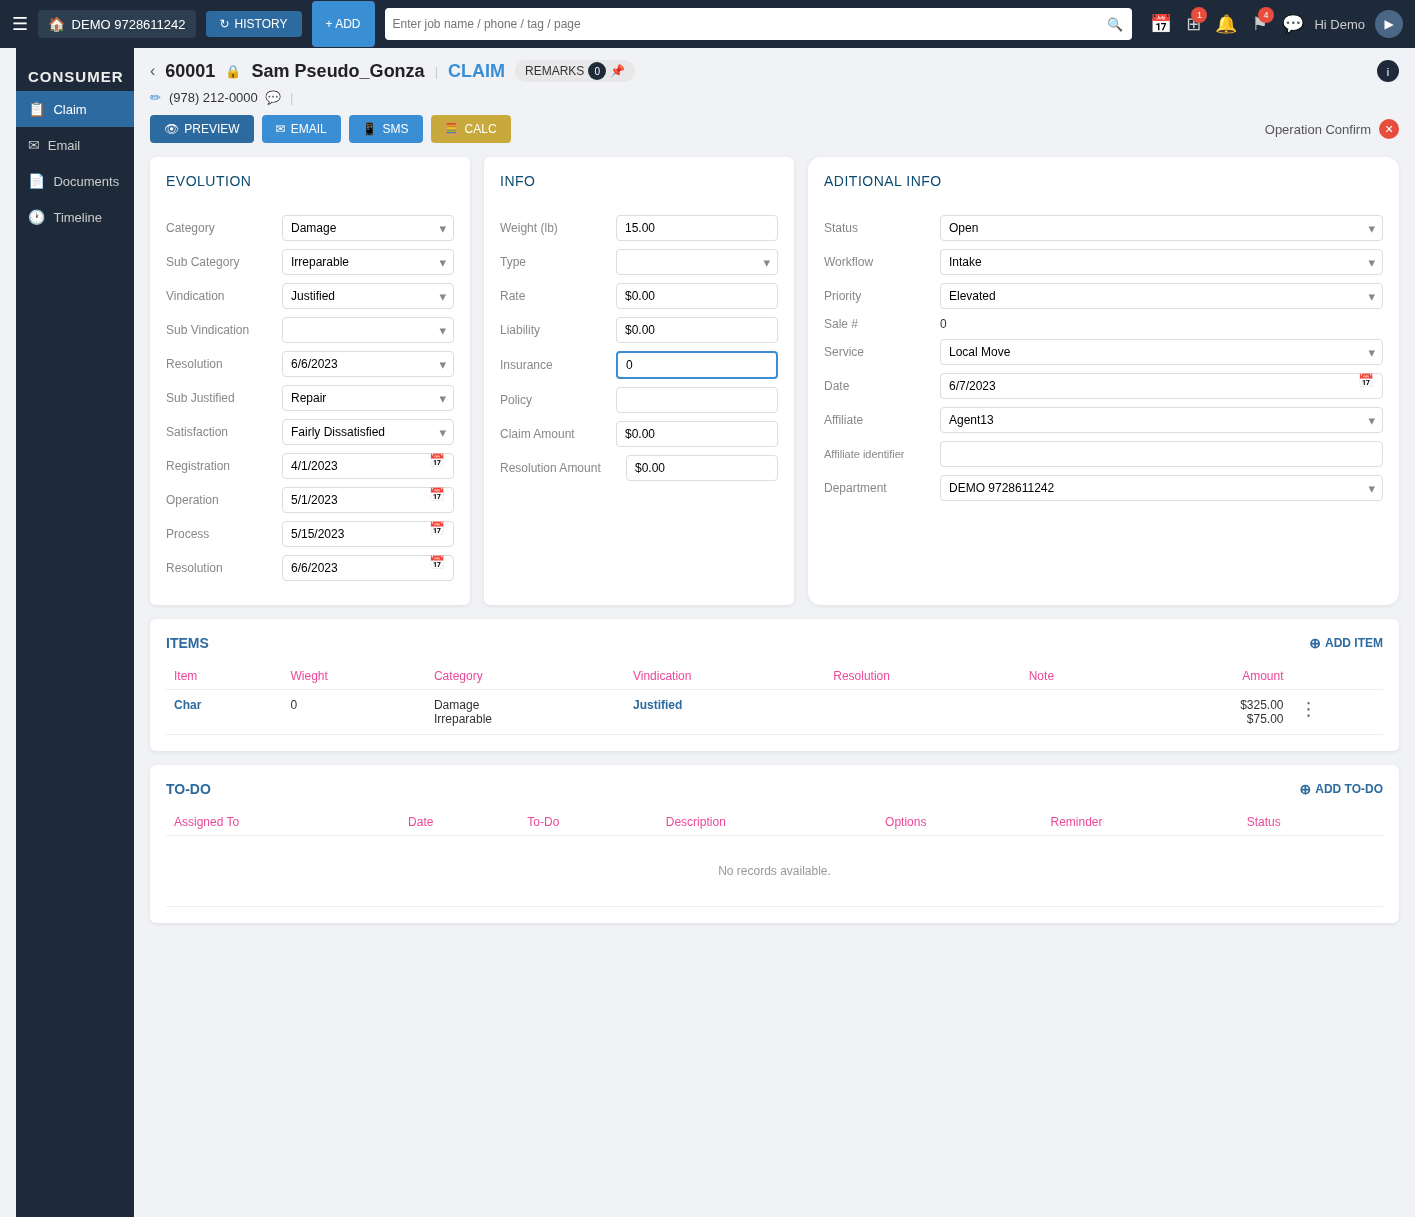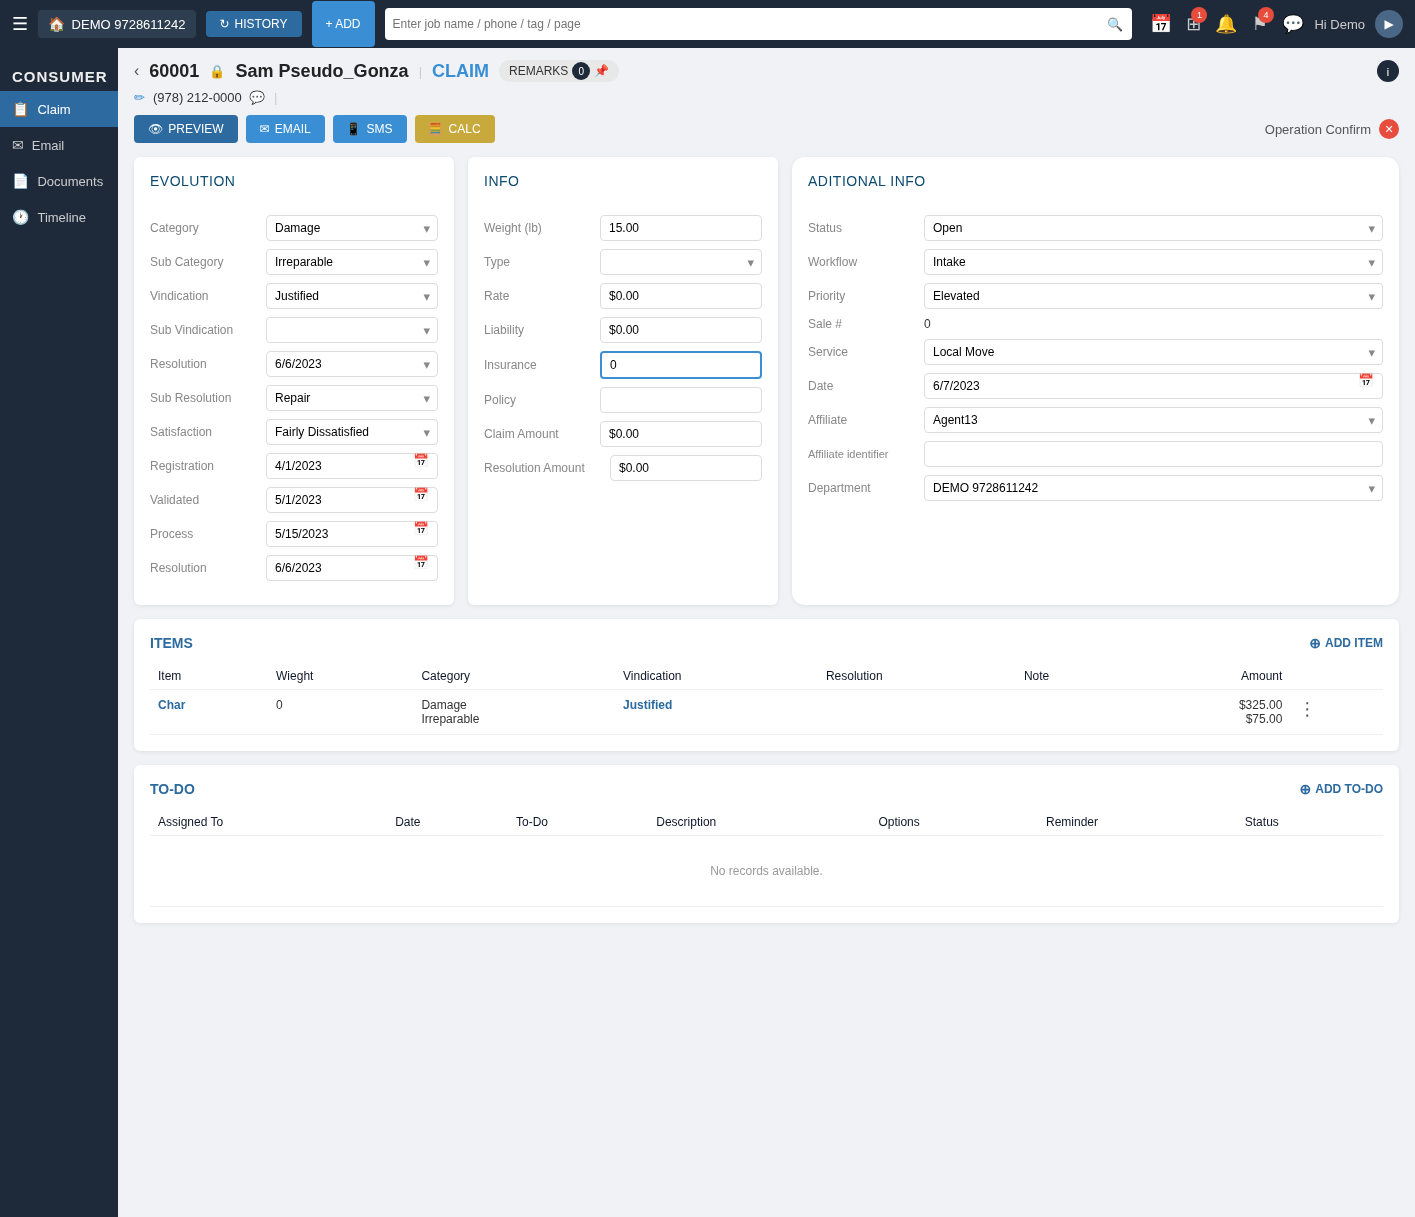--- a/index.html
+++ b/index.html
@@ -28,7 +28,7 @@
     .main-wrapper { display: flex; margin-top: 48px; height: calc(100vh - 48px); }
 
     
-    .sidebar { width: 118px; background: #1e2a3a; color: #fff; flex-shrink: 0; padding-top: 10px; }
+    .sidebar { width: 118px; background: #1e2a3a; color: #fff; flex-shrink: 0; padding-top: 10px; margin-left: 16px; }
     .sidebar .consumer-label { font-size: 15px; font-weight: bold; padding: 10px 12px 6px; color: #eee; letter-spacing: 1px; }
     .sidebar .sidebar-item { padding: 10px 12px; cursor: pointer; display: flex; align-items: center; gap: 8px; font-size: 13px; color: #ccc; }
     .sidebar .sidebar-item.active { background: #2d6a9f; color: #fff; }

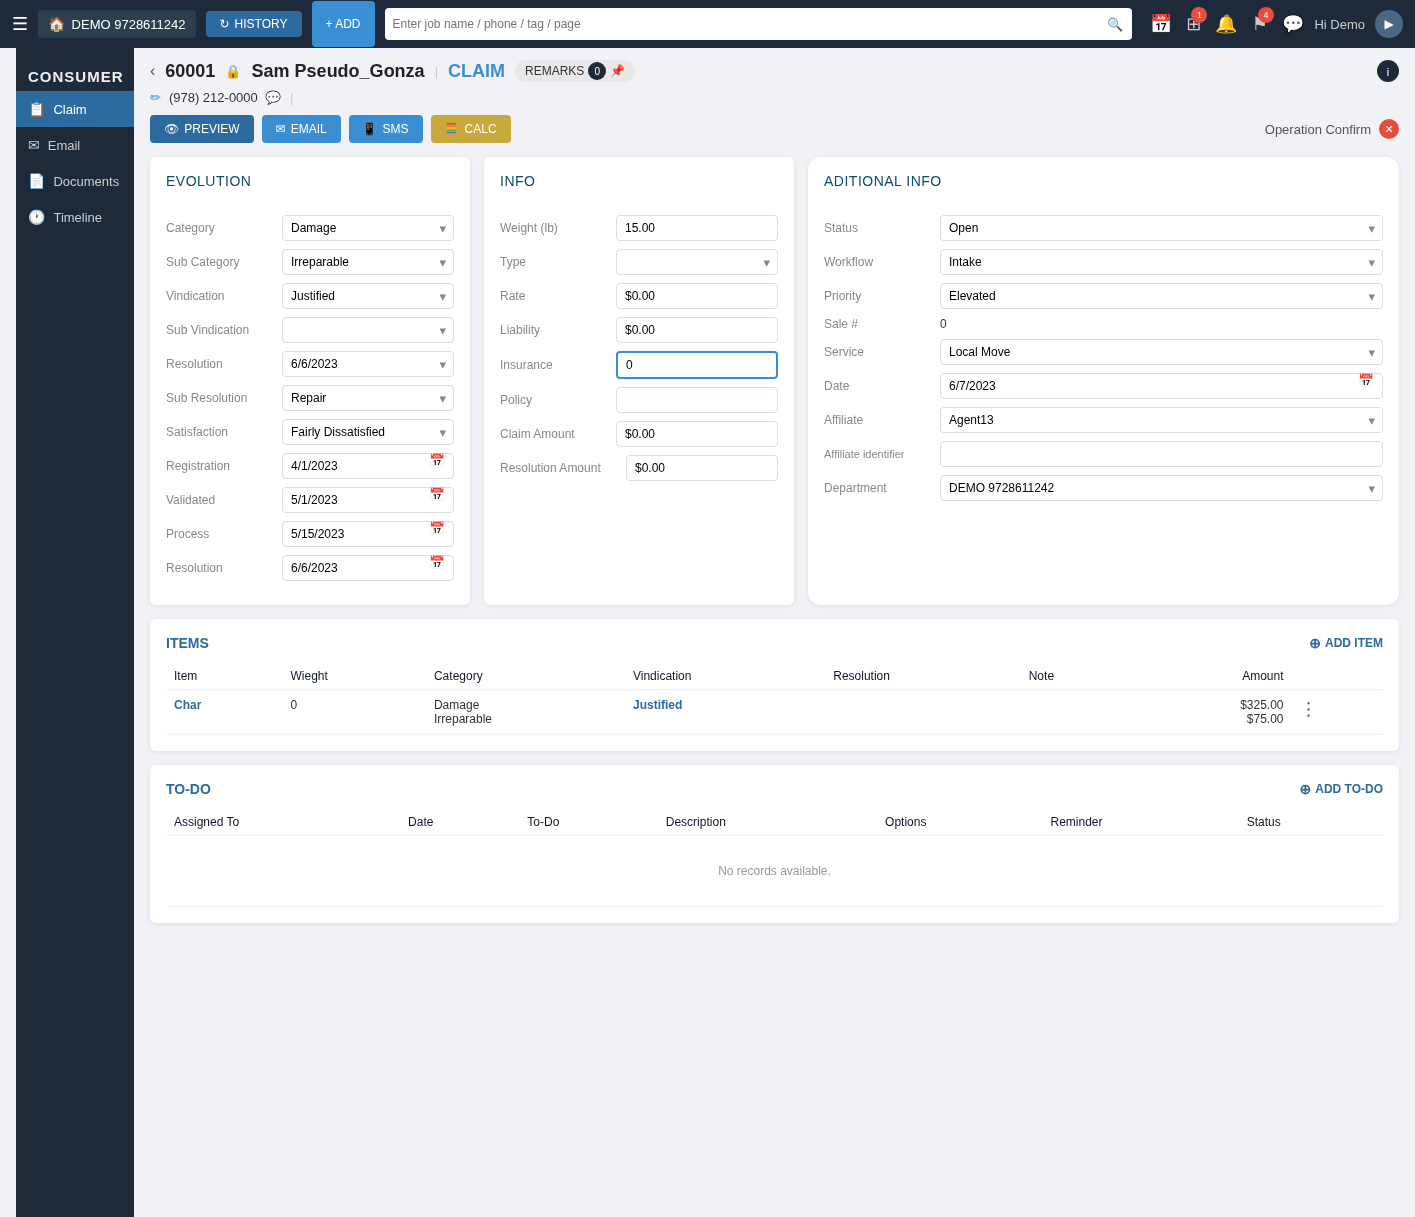--- a/index.html
+++ b/index.html
@@ -257,7 +257,7 @@
         </div>
 
         <div class="form-row">
-          <span class="form-label">Sub Resolution</span>
+          <span class="form-label">Sub Justified</span>
           <div class="select-wrapper form-control">
             <select>
               <option>Repair</option>

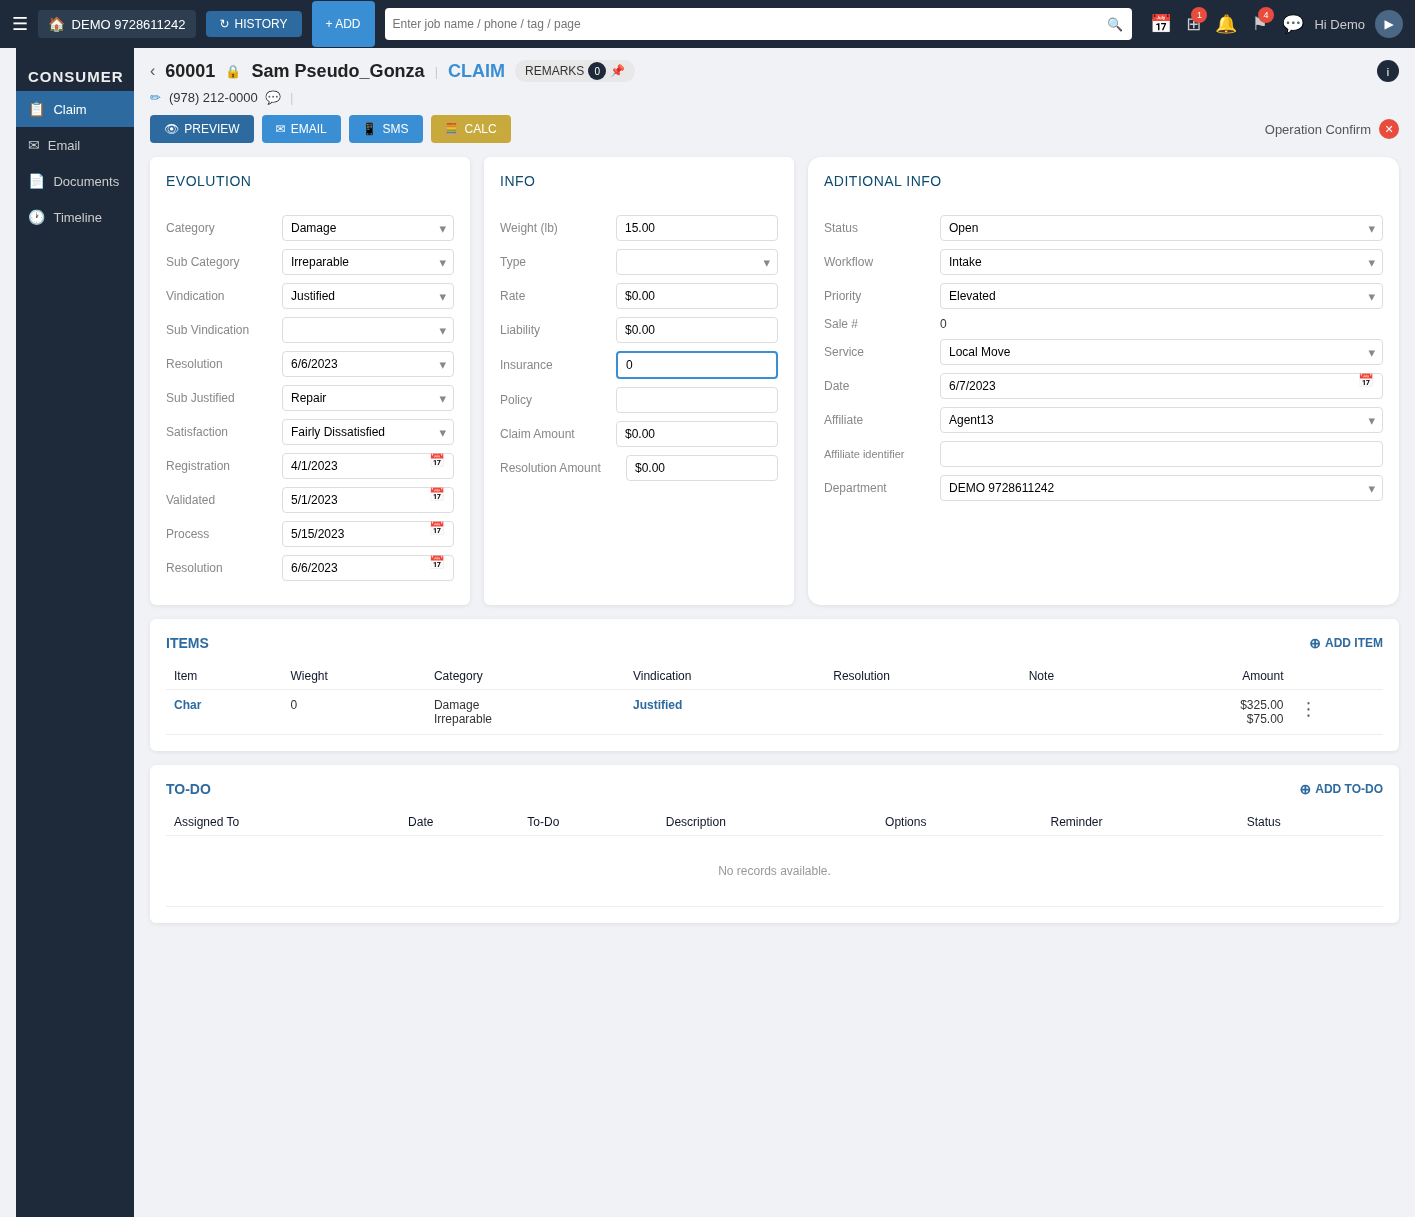--- a/index.html
+++ b/index.html
@@ -283,7 +283,7 @@
         </div>
 
         <div class="form-row">
-          <span class="form-label">Validated</span>
+          <span class="form-label">Operation</span>
           <div class="date-wrapper form-control">
             <input type="text" class="input-box" value="5/1/2023" style="">
             <span class="cal-icon">📅</span>

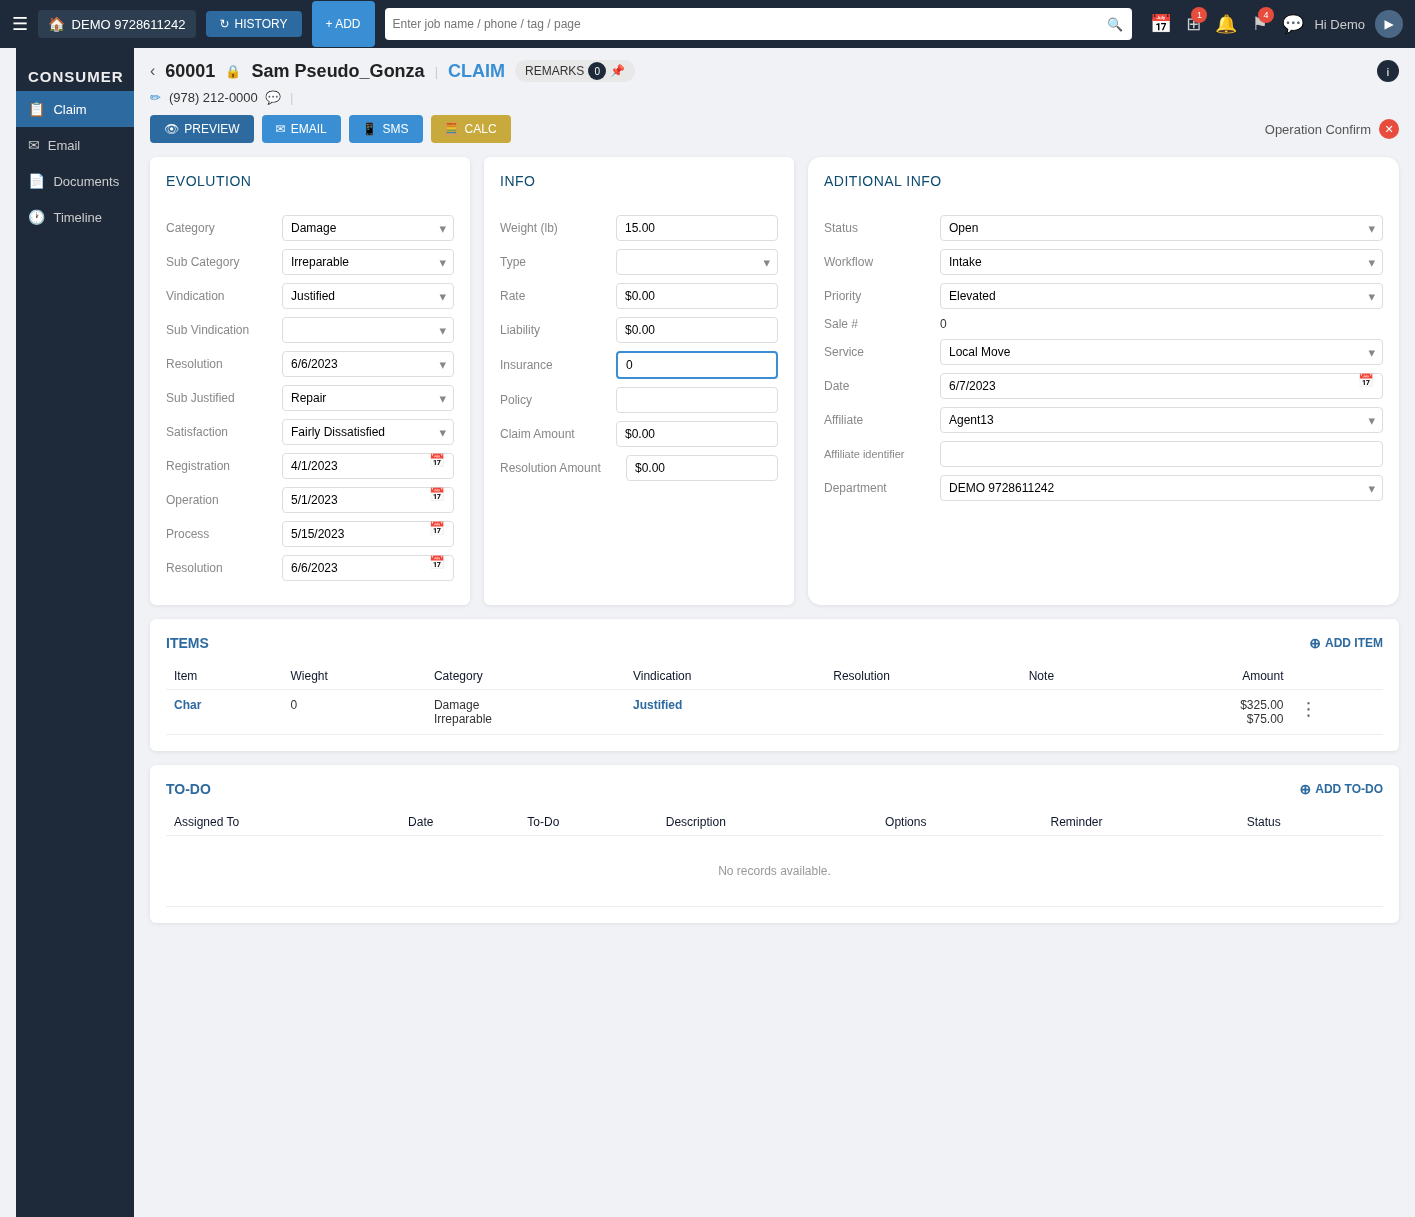--- a/index.html
+++ b/index.html
@@ -95,7 +95,7 @@
 
     .table-container { width: 100%; overflow-x: auto; }
     table { width: 100%; border-collapse: collapse; font-size: 12px; }
-    table th { color: #0f172a; font-weight: normal; padding: 6px 8px; border-bottom: 1px solid #eee; text-align: left; }
+    table th { color: #ec4899; font-weight: normal; padding: 6px 8px; border-bottom: 1px solid #eee; text-align: left; }
     table td { padding: 8px 8px; border-bottom: 1px solid #eee; vertical-align: top; }
     .item-name-link { color: #2d6a9f; font-weight: bold; cursor: pointer; text-decoration: none; }
     .vindication-justified { color: #2d6a9f; font-weight: bold; }

